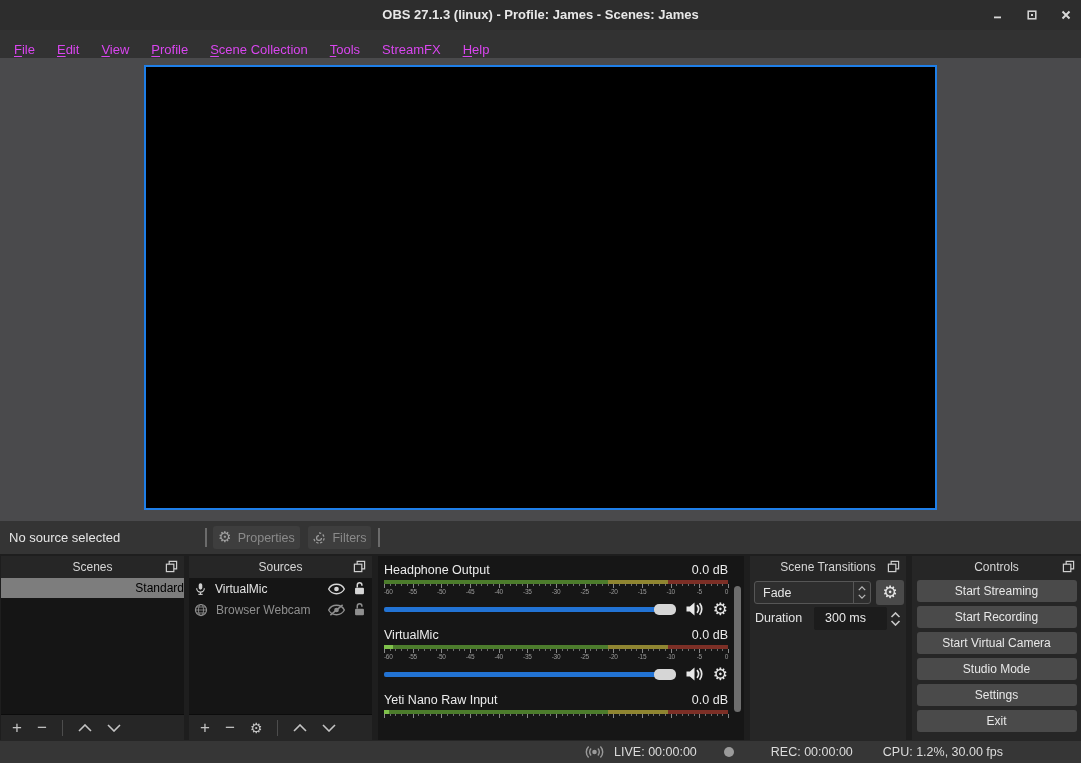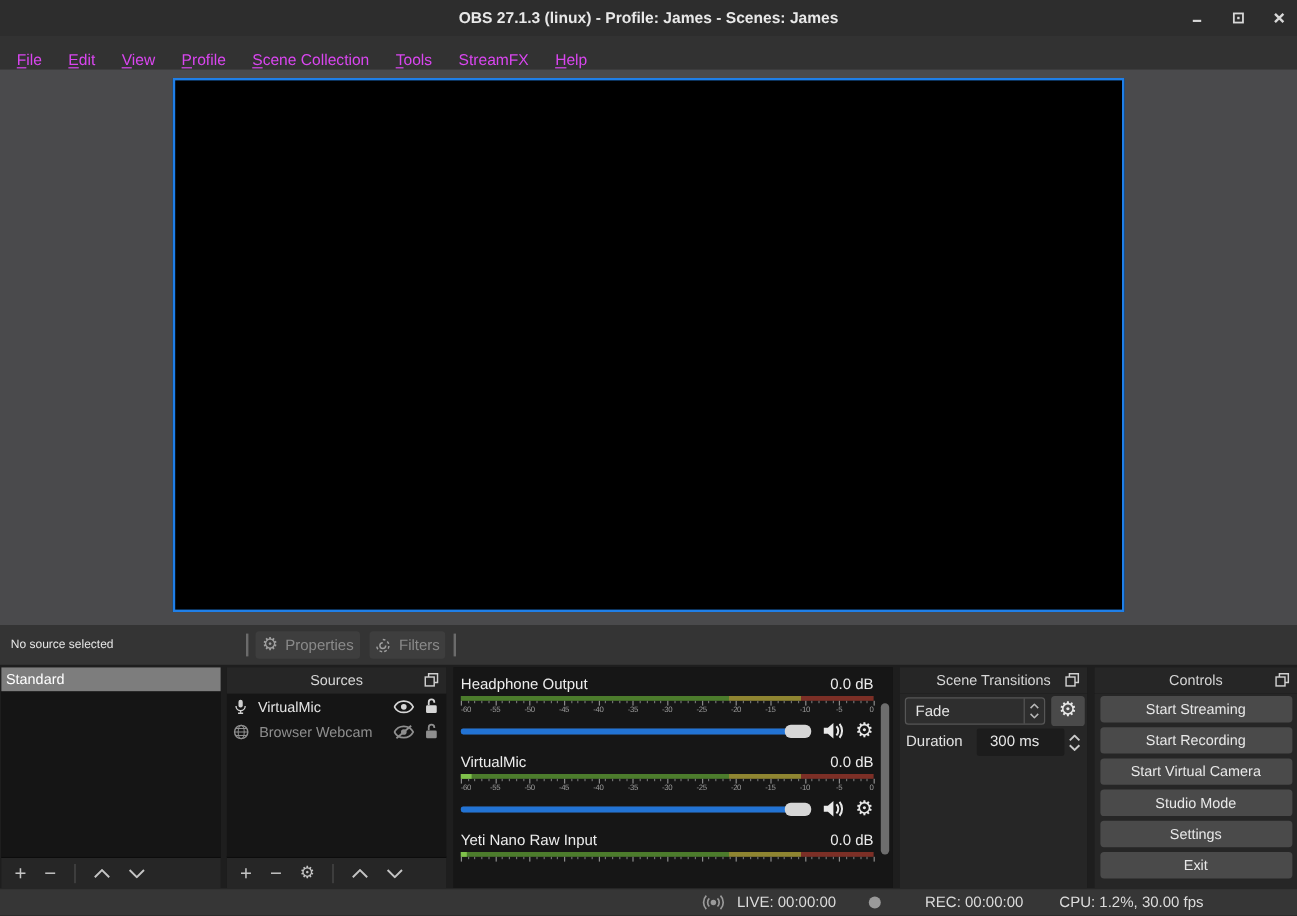--- a/index.html
+++ b/index.html
@@ -31,7 +31,7 @@
 
   
   .srcbar { position:absolute; left:0; top:521px; width:100%; height:33px; background:#343434; }
-  .src-status { position:absolute; left:9px; top:0; line-height:33px; font-size:10px; color:#e6e6e6; }
+  .src-status { position:absolute; left:9px; top:0; line-height:33px; font-size:13px; color:#e6e6e6; }
   .vsep { position:absolute; top:7px; width:2px; height:19px; background:#6b6b6b; }
   .tool-btn { position:absolute; top:5px; height:23px; background:#3e3e3e; border:none; border-radius:3px;
               display:flex; align-items:center; justify-content:center; gap:6px;

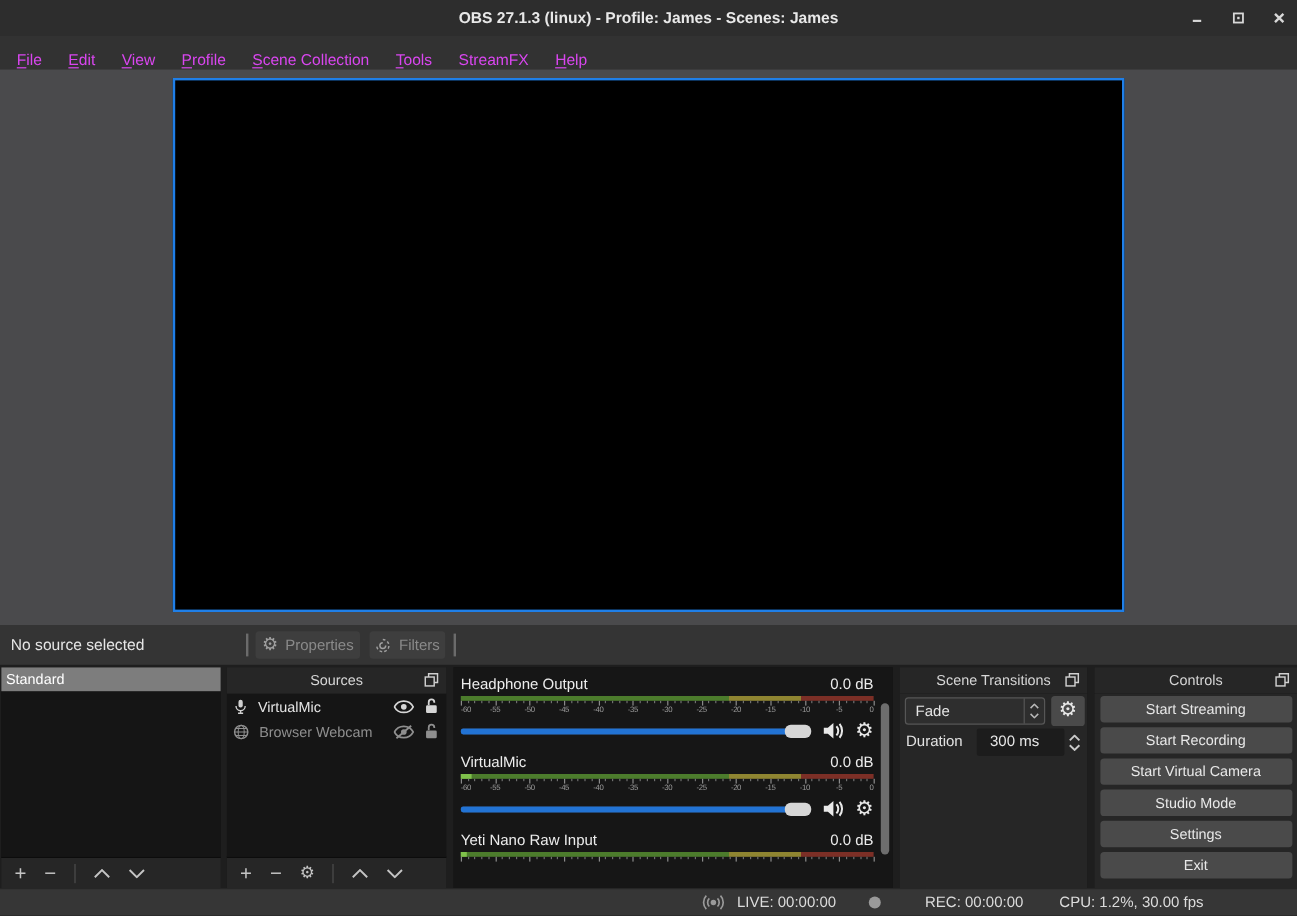--- a/index.html
+++ b/index.html
@@ -176,6 +176,15 @@
   <div class="docks">
 
     <section class="panel" style="left:1px;width:183px">
+      <div class="panel-header">
+        <span>Scenes</span>
+        <span class="popout">
+          <svg width="13" height="13" viewBox="0 0 14 14" fill="none" stroke="currentColor" stroke-width="1.3">
+              <rect x="1.5" y="4.5" width="8" height="8"></rect>
+              <path d="M4.5 4.5v-3h8v8h-3"></path>
+            </svg>
+        </span>
+      </div>
       <div class="panel-body" id="scenes-list">
           <div class="scene-row selected">Standard</div>
         </div>

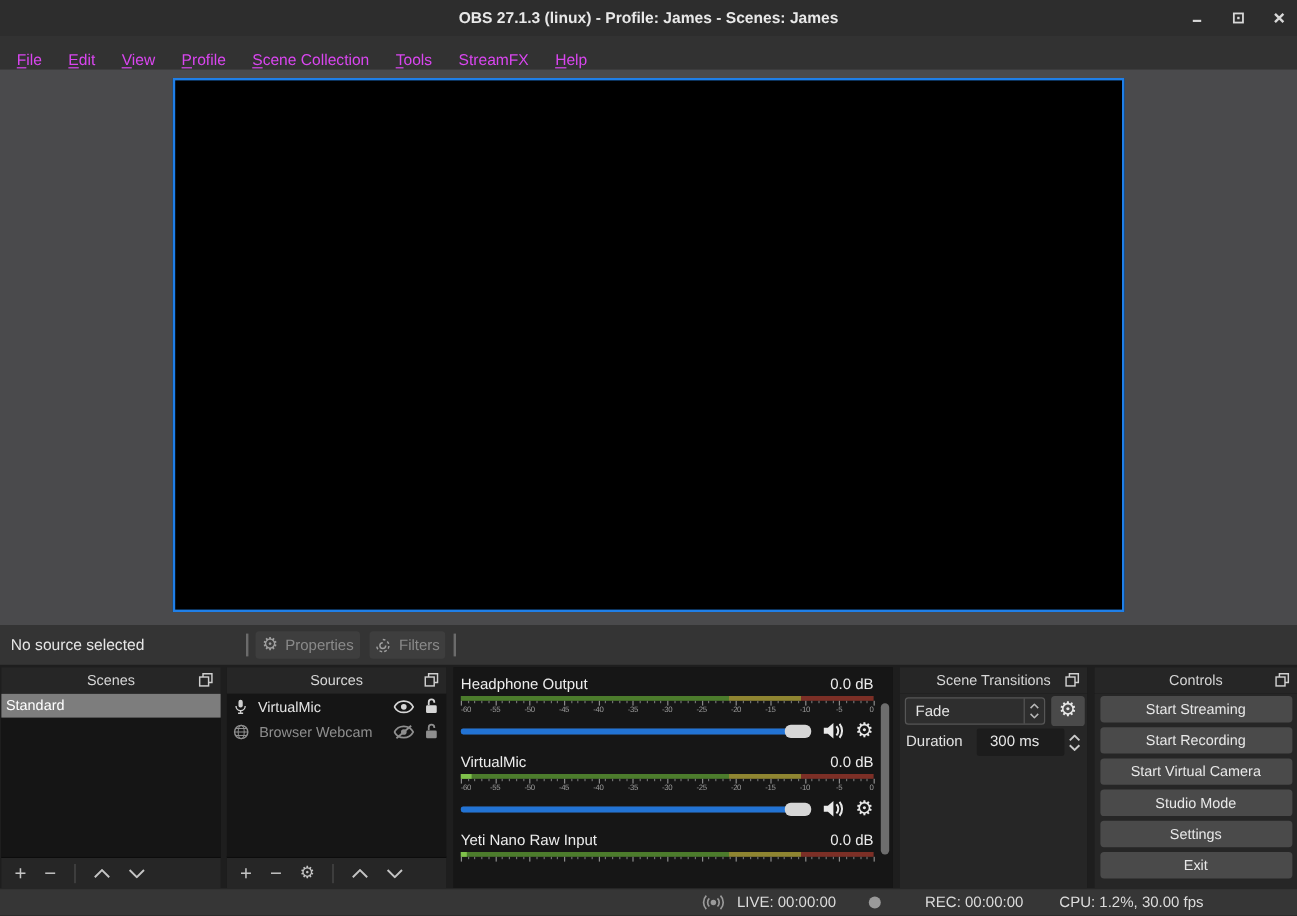--- a/index.html
+++ b/index.html
@@ -53,7 +53,7 @@
 
   
   .scene-row { height:20px; line-height:20px; padding-left:4px; font-size:12px; color:#dcdcdc; }
-  .scene-row.selected { background:var(--sel); color:#ffffff; }
+  .scene-row.selected { background:var(--sel); color:#000000;text-align:right; }
   .source-row { height:21px; display:flex; align-items:center; gap:8px; padding:0 6px 0 5px;
                 font-size:12px; color:#e4e4e4; }
   .source-row.hidden-src { color:#8f8f8f; }

